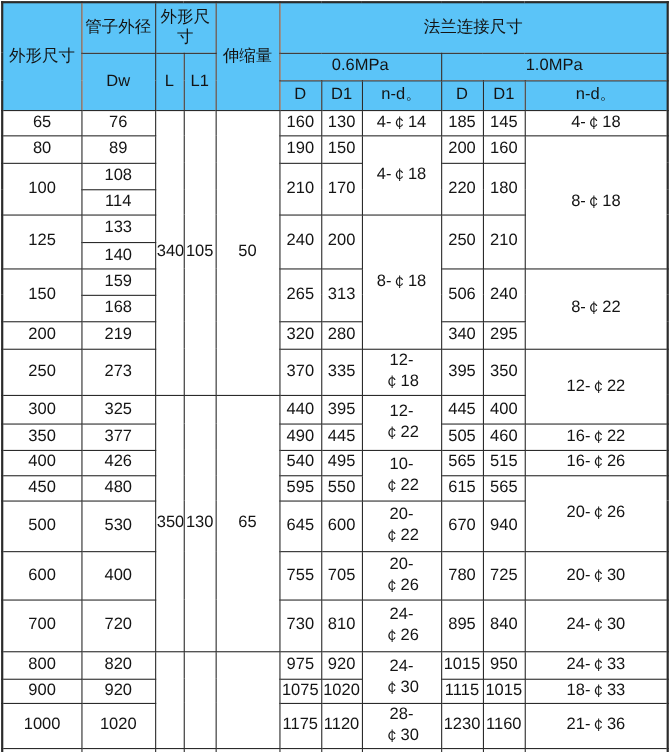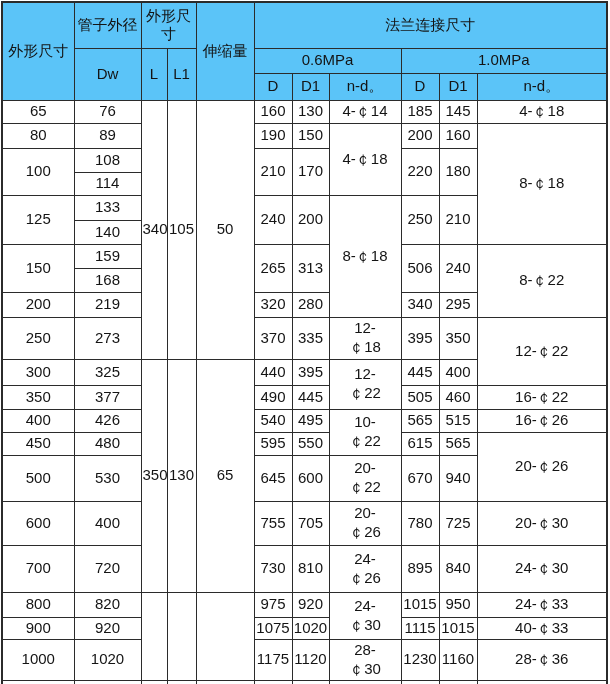--- a/index.html
+++ b/index.html
@@ -240,7 +240,7 @@
       <td>1020</td>
       <td>1115</td>
       <td>1015</td>
-      <td>40-￠33</td>
+      <td>18-￠33</td>
     </tr>
     <tr class="h41">
       <td>1000</td>

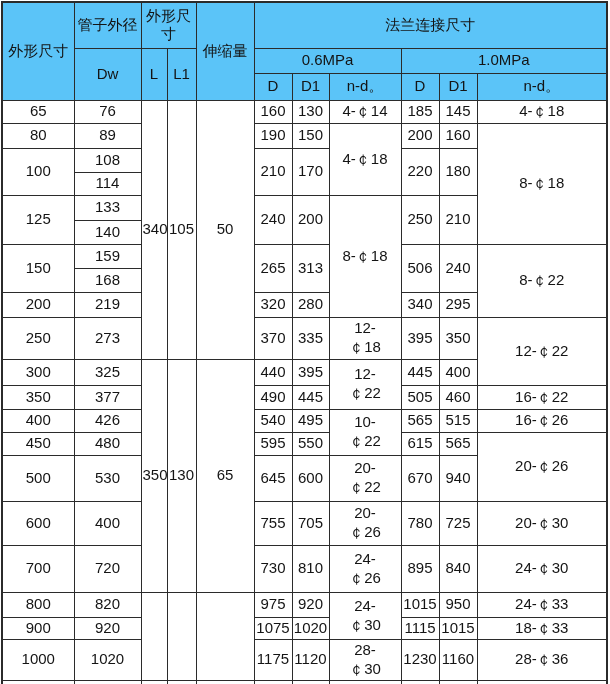--- a/index.html
+++ b/index.html
@@ -251,7 +251,7 @@
 ￠30</td>
       <td>1230</td>
       <td>1160</td>
-      <td>28-￠36</td>
+      <td>21-￠36</td>
     </tr>
     <tr class="h24">
       <td></td>

